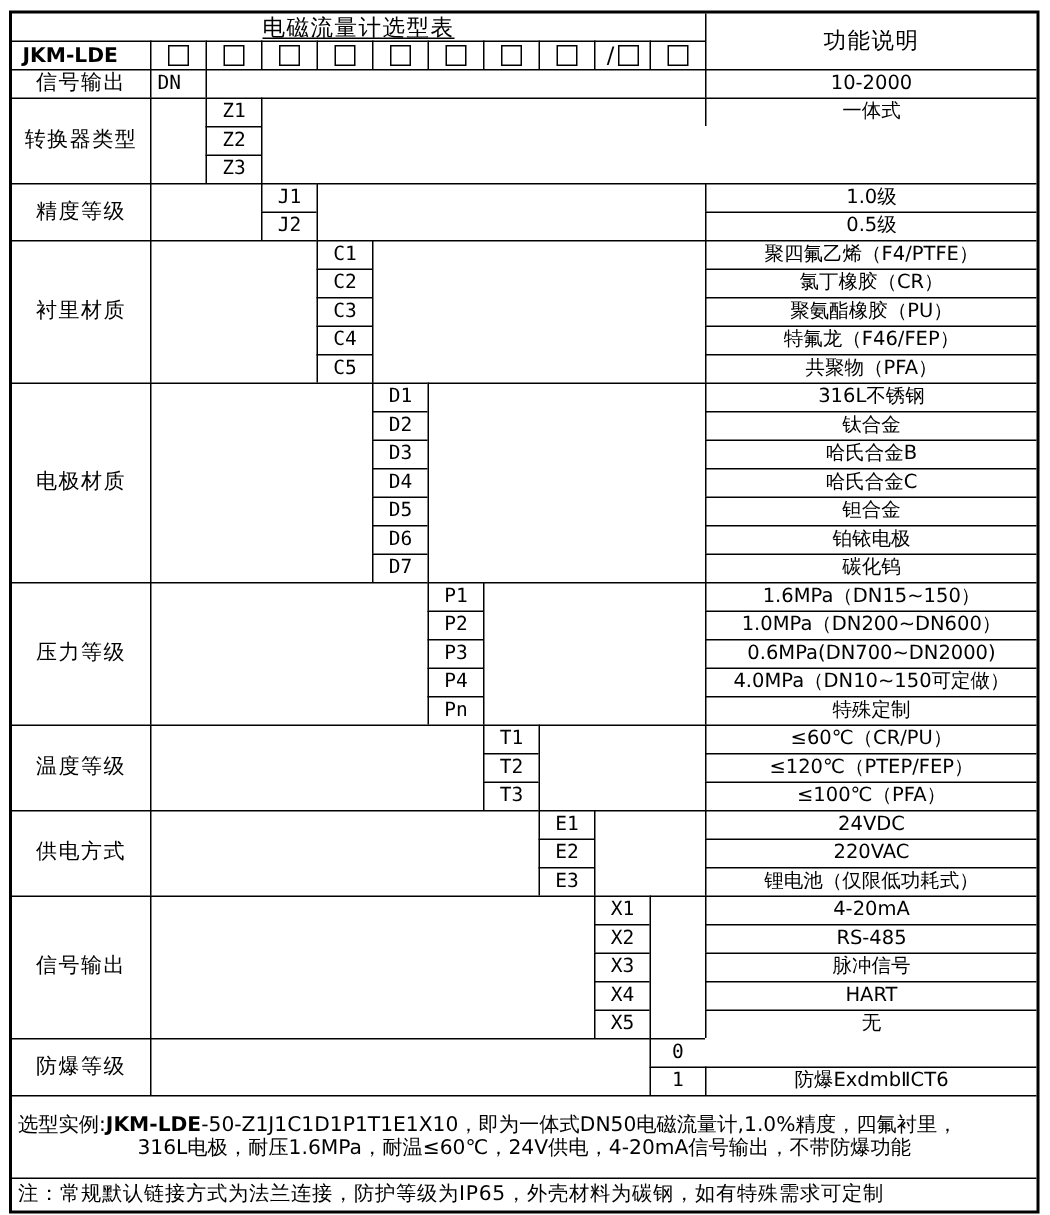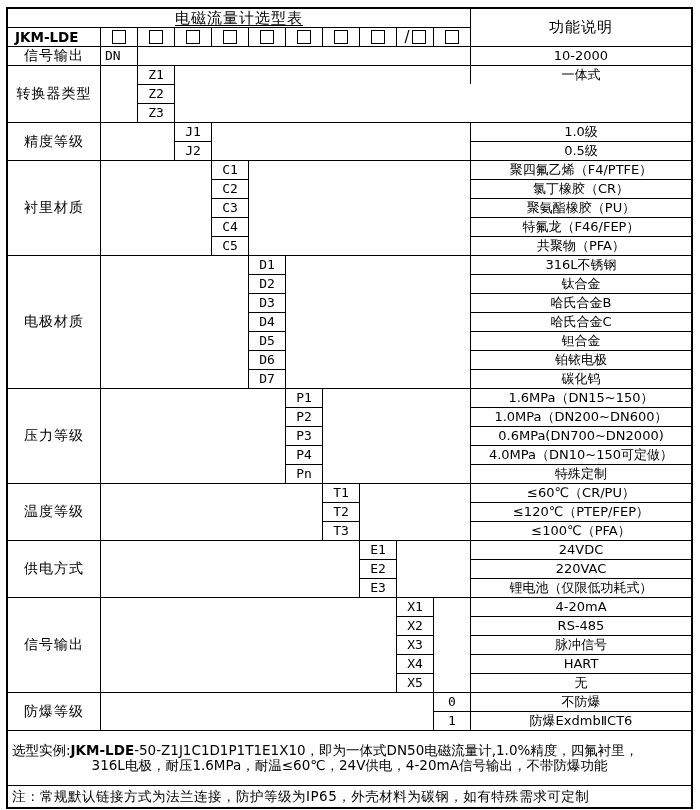--- a/index.html
+++ b/index.html
@@ -175,7 +175,6 @@
   <div class="cell" style="grid-area:37/2/39/11"></div>
   <div class="cell code" style="grid-area:37/11/38/12">0</div>
   <div class="cell code" style="grid-area:38/11/39/12">1</div>
-  <div class="cell" style="grid-area:37/12/38/13">不防爆</div>
   <div class="cell" style="grid-area:38/12/39/13">防爆ExdmbⅡCT6</div>
 
   <div class="cell nl example" style="grid-area:39/1/40/13">

